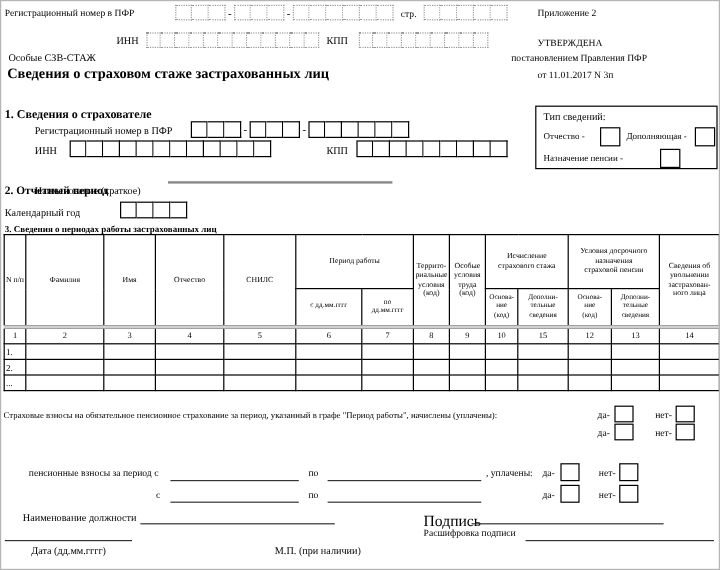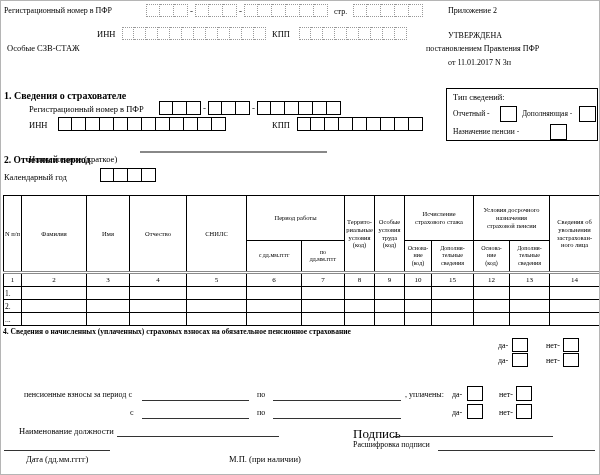--- a/index.html
+++ b/index.html
@@ -104,6 +104,7 @@
   <span class="abs nw" style="left:6px;top:42px;font-size:8.5px">Особые СЗВ-СТАЖ</span>
   <span class="abs nw" style="left:425px;top:43px;font-size:8px">постановлением Правления ПФР</span>
 
+  <span class="abs nw b" style="left:5px;top:53px;font-size:12px">Сведения о страховом стаже застрахованных лиц</span>
   <span class="abs nw" style="left:447px;top:57px;font-size:8px">от 11.01.2017 N 3п</span>
 
   <div class="abs" style="left:445px;top:87px;width:152px;height:53px;border:1px solid #000;box-sizing:border-box">

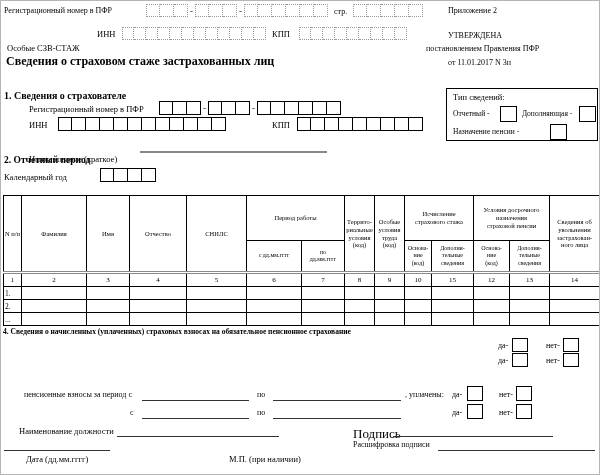--- a/index.html
+++ b/index.html
@@ -109,7 +109,7 @@
 
   <div class="abs" style="left:445px;top:87px;width:152px;height:53px;border:1px solid #000;box-sizing:border-box">
     <span class="abs nw" style="left:6px;top:3px;font-size:8.5px">Тип сведений:</span>
-    <span class="abs nw" style="left:6px;top:20px;font-size:7.5px">Отчетный -</span>
+    <span class="abs nw" style="left:6px;top:20px;font-size:7.5px">Отчество -</span>
     <span class="abs bx" style="left:53px;top:17px;width:17px;height:16px"></span>
     <span class="abs nw" style="left:75px;top:20px;font-size:7.5px">Дополняющая -</span>
     <span class="abs bx" style="left:132px;top:17px;width:17px;height:16px"></span>

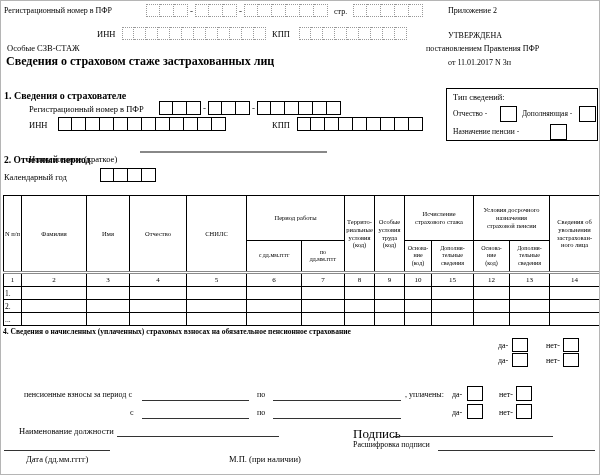--- a/index.html
+++ b/index.html
@@ -180,6 +180,7 @@
       <span class="cell"></span>
     </span>
 
+  <span class="abs nw b" style="left:3px;top:185px;font-size:7.5px">3. Сведения о периодах работы застрахованных лиц</span>
   <table class="grid abs" style="left:2px;top:194px">
     <colgroup>
       <col style="width:18px">

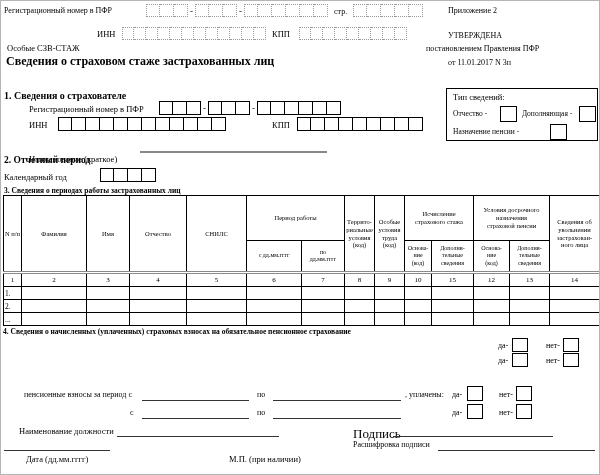--- a/index.html
+++ b/index.html
@@ -342,7 +342,6 @@
   </tbody>
     </table>
 
-  <span class="abs nw b" style="left:2px;top:326px;font-size:7.5px">4. Сведения о начисленных (уплаченных) страховых взносах на обязательное пенсионное страхование</span>
   <span class="abs nw" style="left:497px;top:340px;font-size:8px">да-</span>
   <span class="abs bx" style="left:511px;top:337px;width:16px;height:14px"></span>
   <span class="abs nw" style="left:545px;top:340px;font-size:8px">нет-</span>

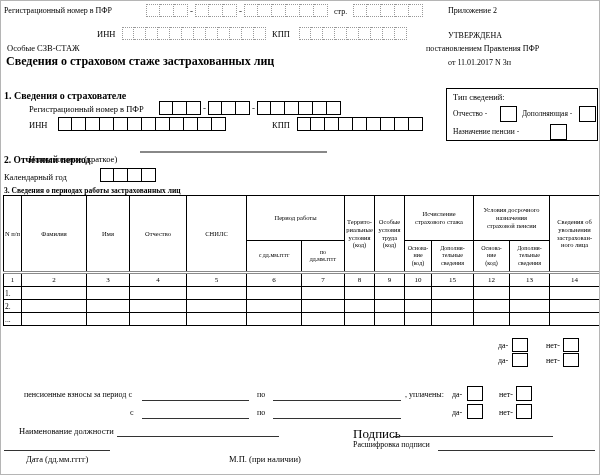--- a/index.html
+++ b/index.html
@@ -342,6 +342,7 @@
   </tbody>
     </table>
 
+  <span class="abs nw" style="left:2px;top:340px;font-size:7.3px;width:492px;overflow:hidden;display:inline-block">Страховые взносы на обязательное пенсионное страхование за период, указанный в графе "Период работы", начислены (уплачены):</span>
   <span class="abs nw" style="left:497px;top:340px;font-size:8px">да-</span>
   <span class="abs bx" style="left:511px;top:337px;width:16px;height:14px"></span>
   <span class="abs nw" style="left:545px;top:340px;font-size:8px">нет-</span>

